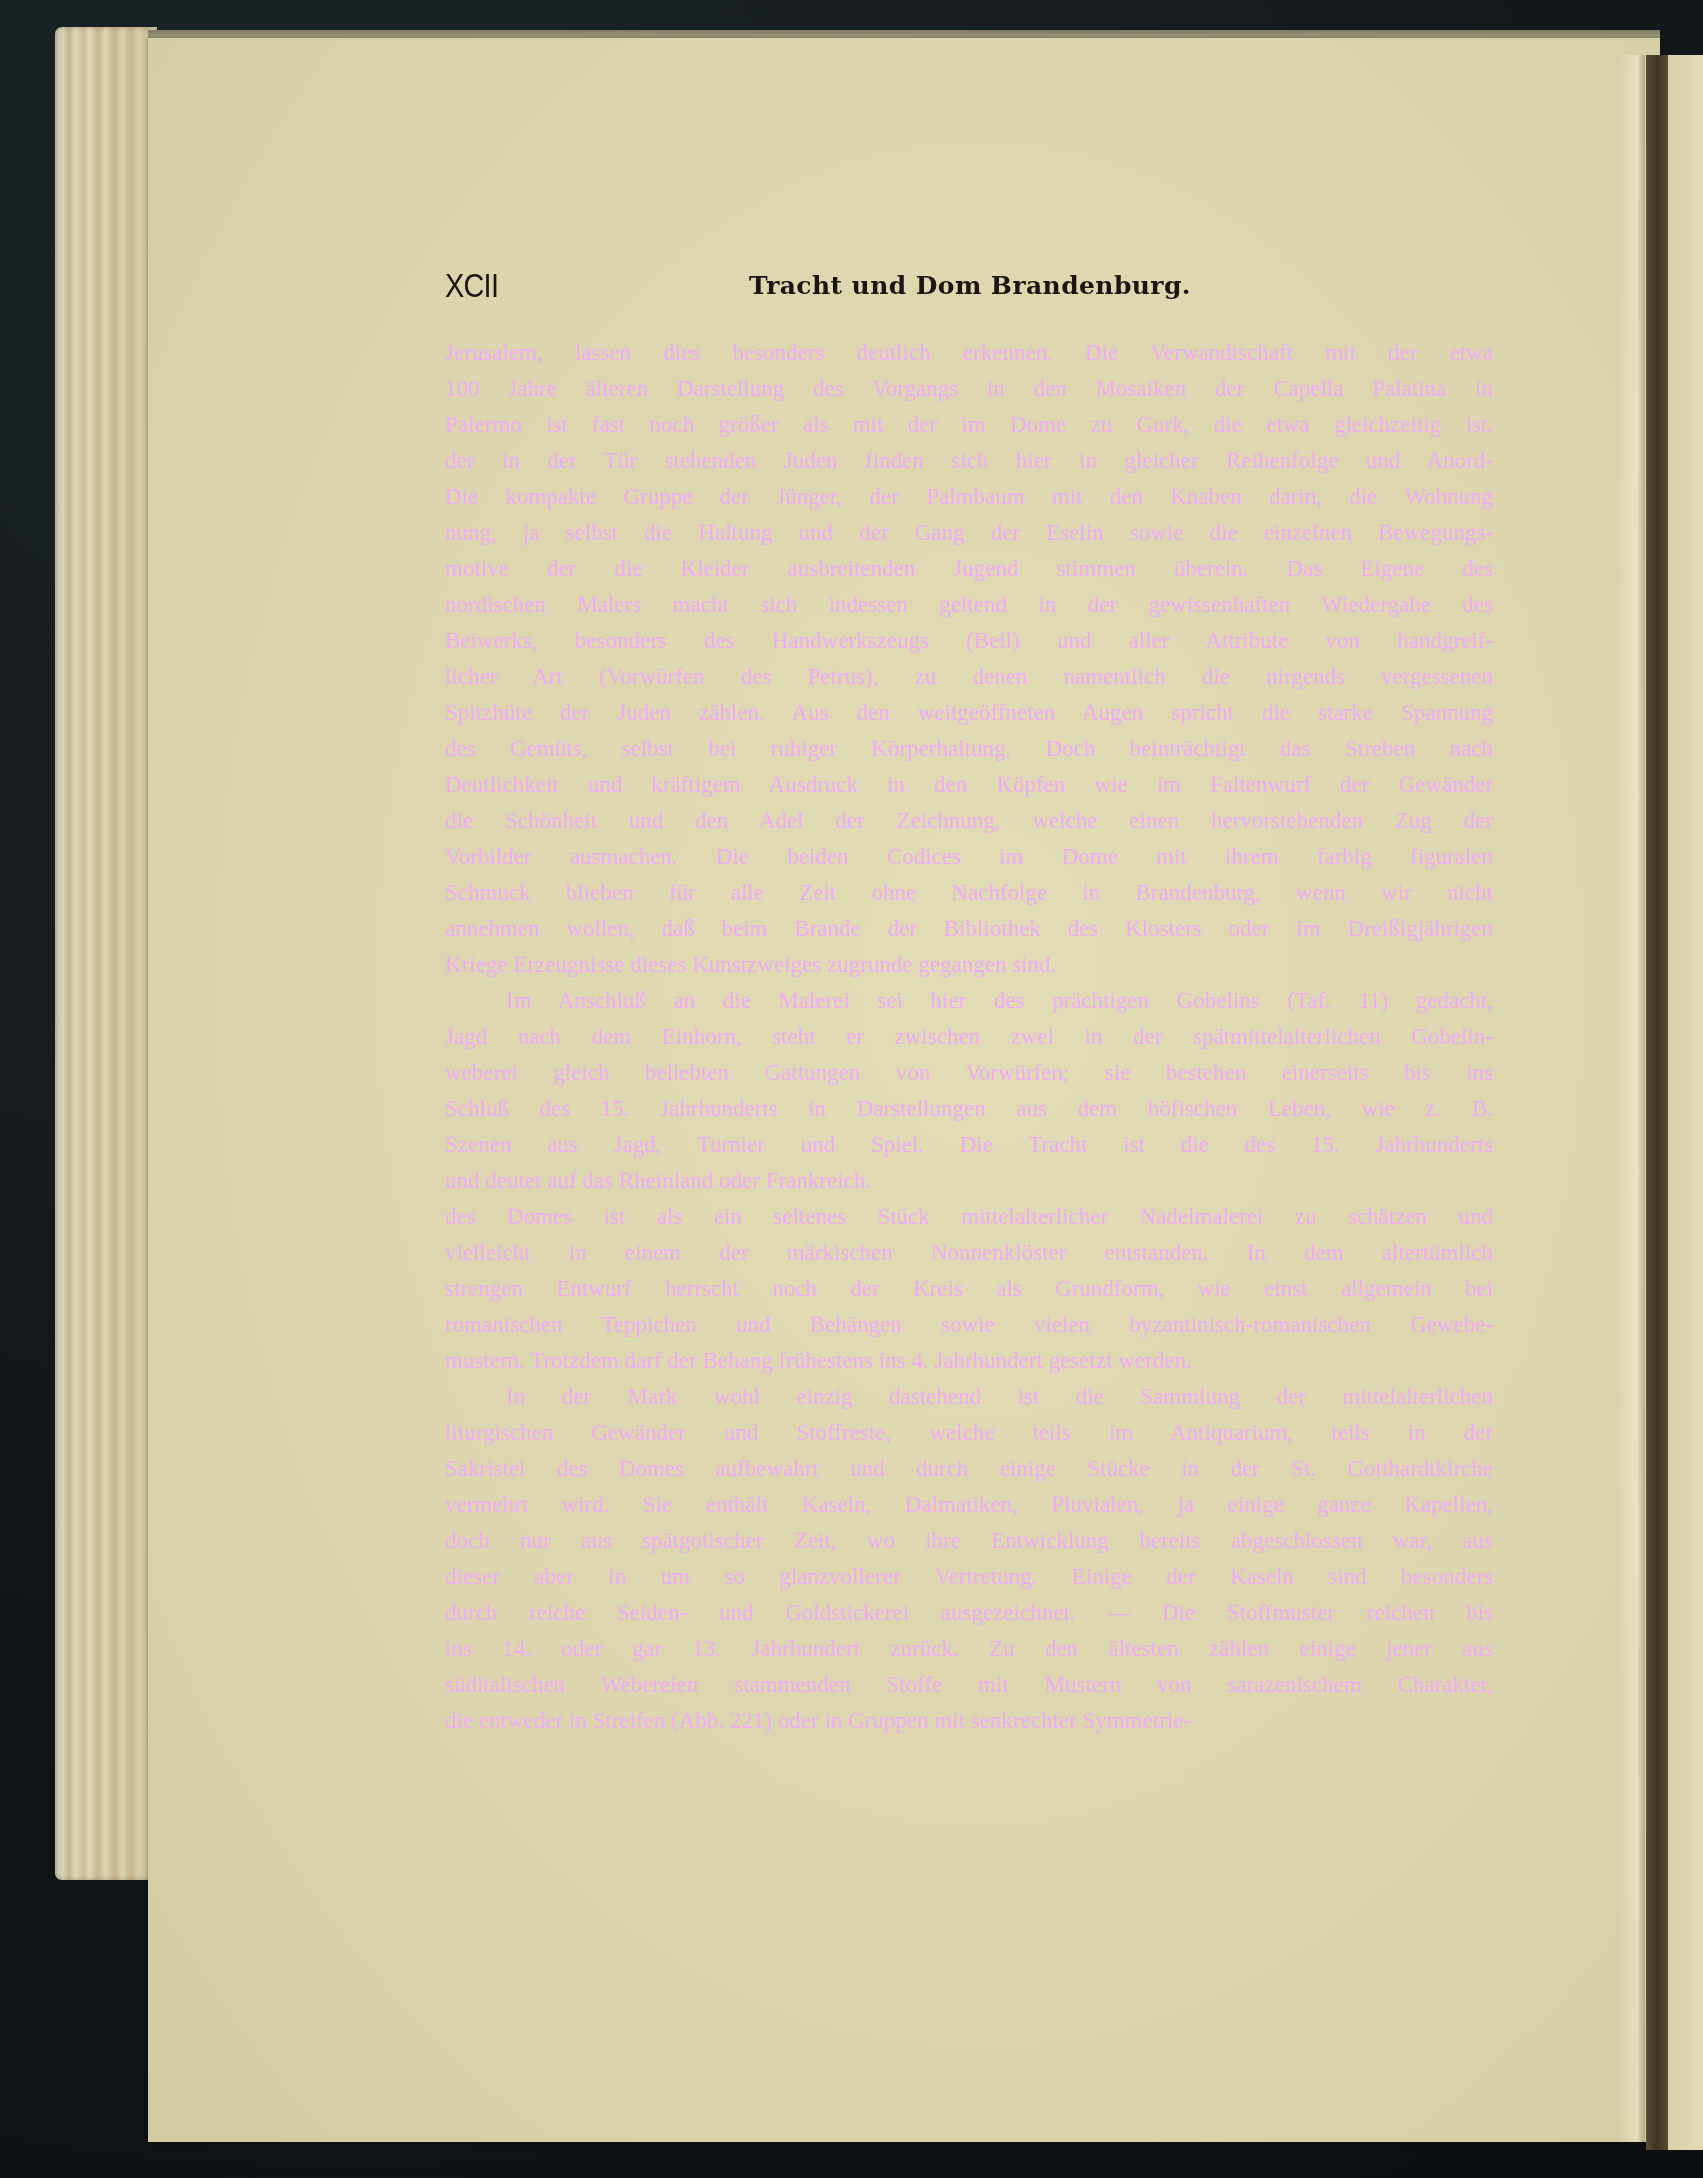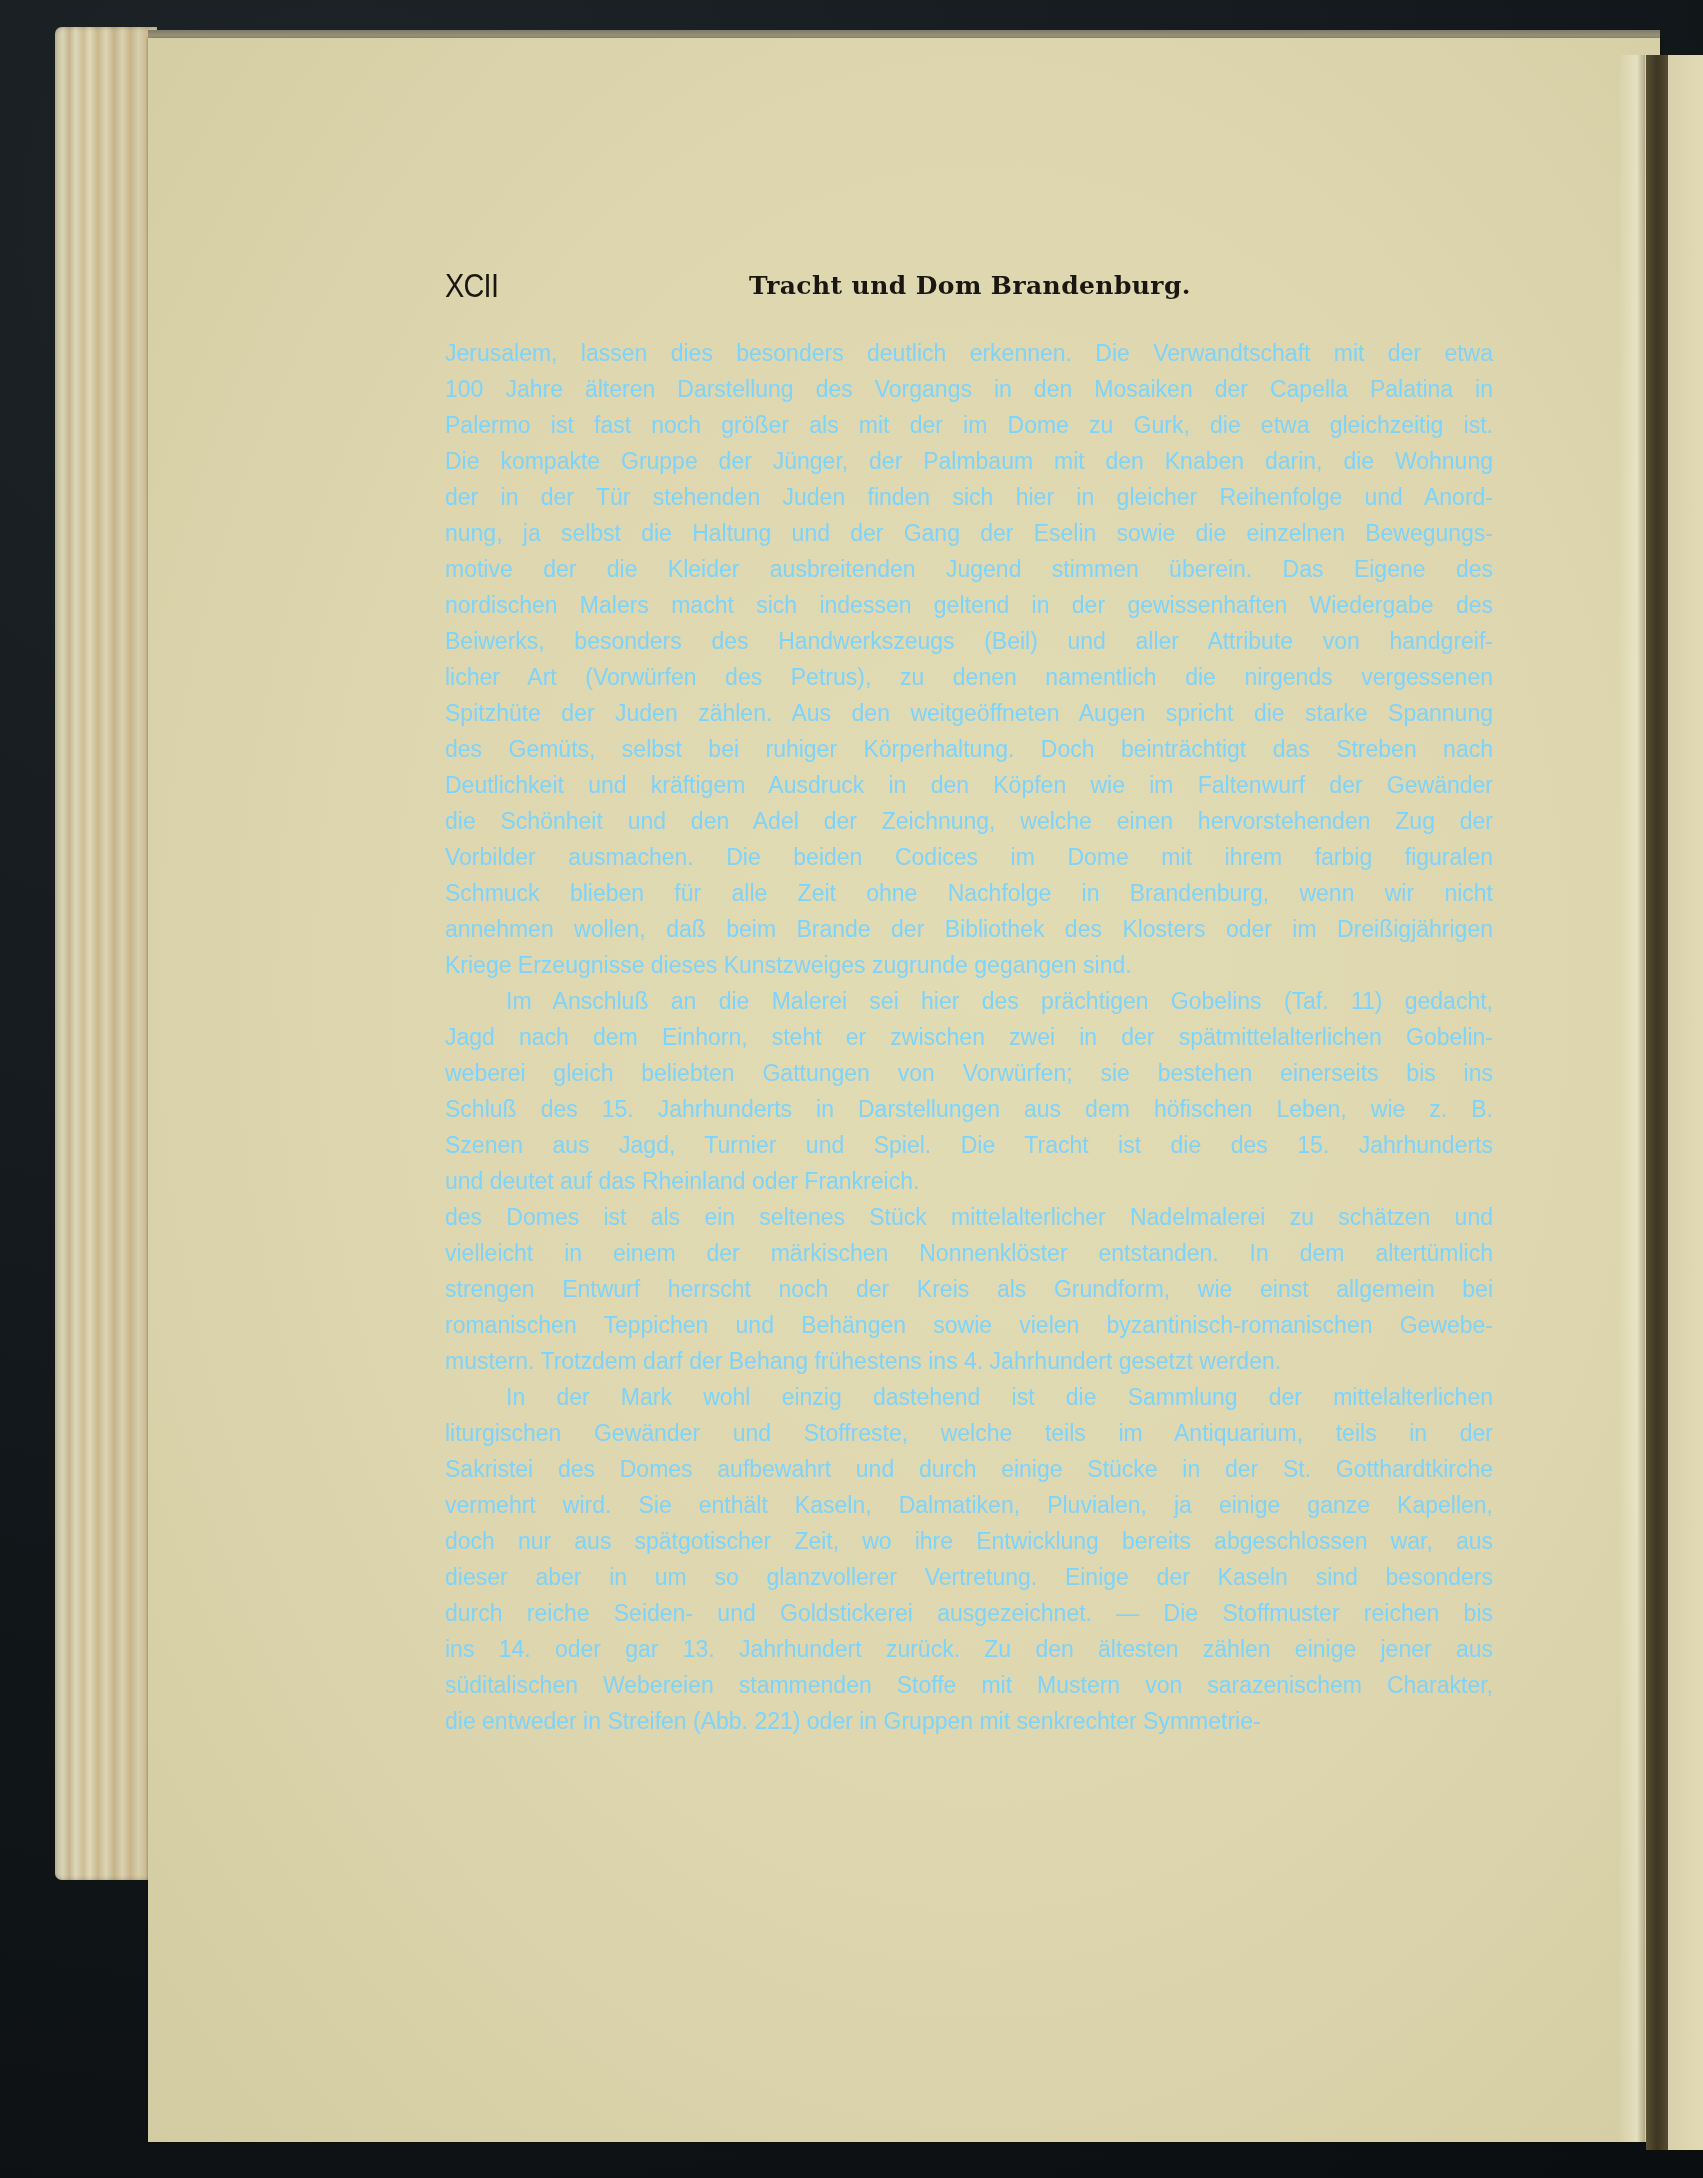--- a/index.html
+++ b/index.html
@@ -61,8 +61,8 @@
 
   .body-text {
     position: absolute; left: 445px; top: 335px; width: 1048px;
-    font-family: Liberation Sans, sans-serif; font-size: 23px; line-height: 36px;
-    color: #7dd3fc;
+    font-family: Liberation Serif, serif; font-size: 23px; line-height: 36px;
+    color: #f0abfc;
   }
   .line {
     display: block; white-space: nowrap; height: 36px;

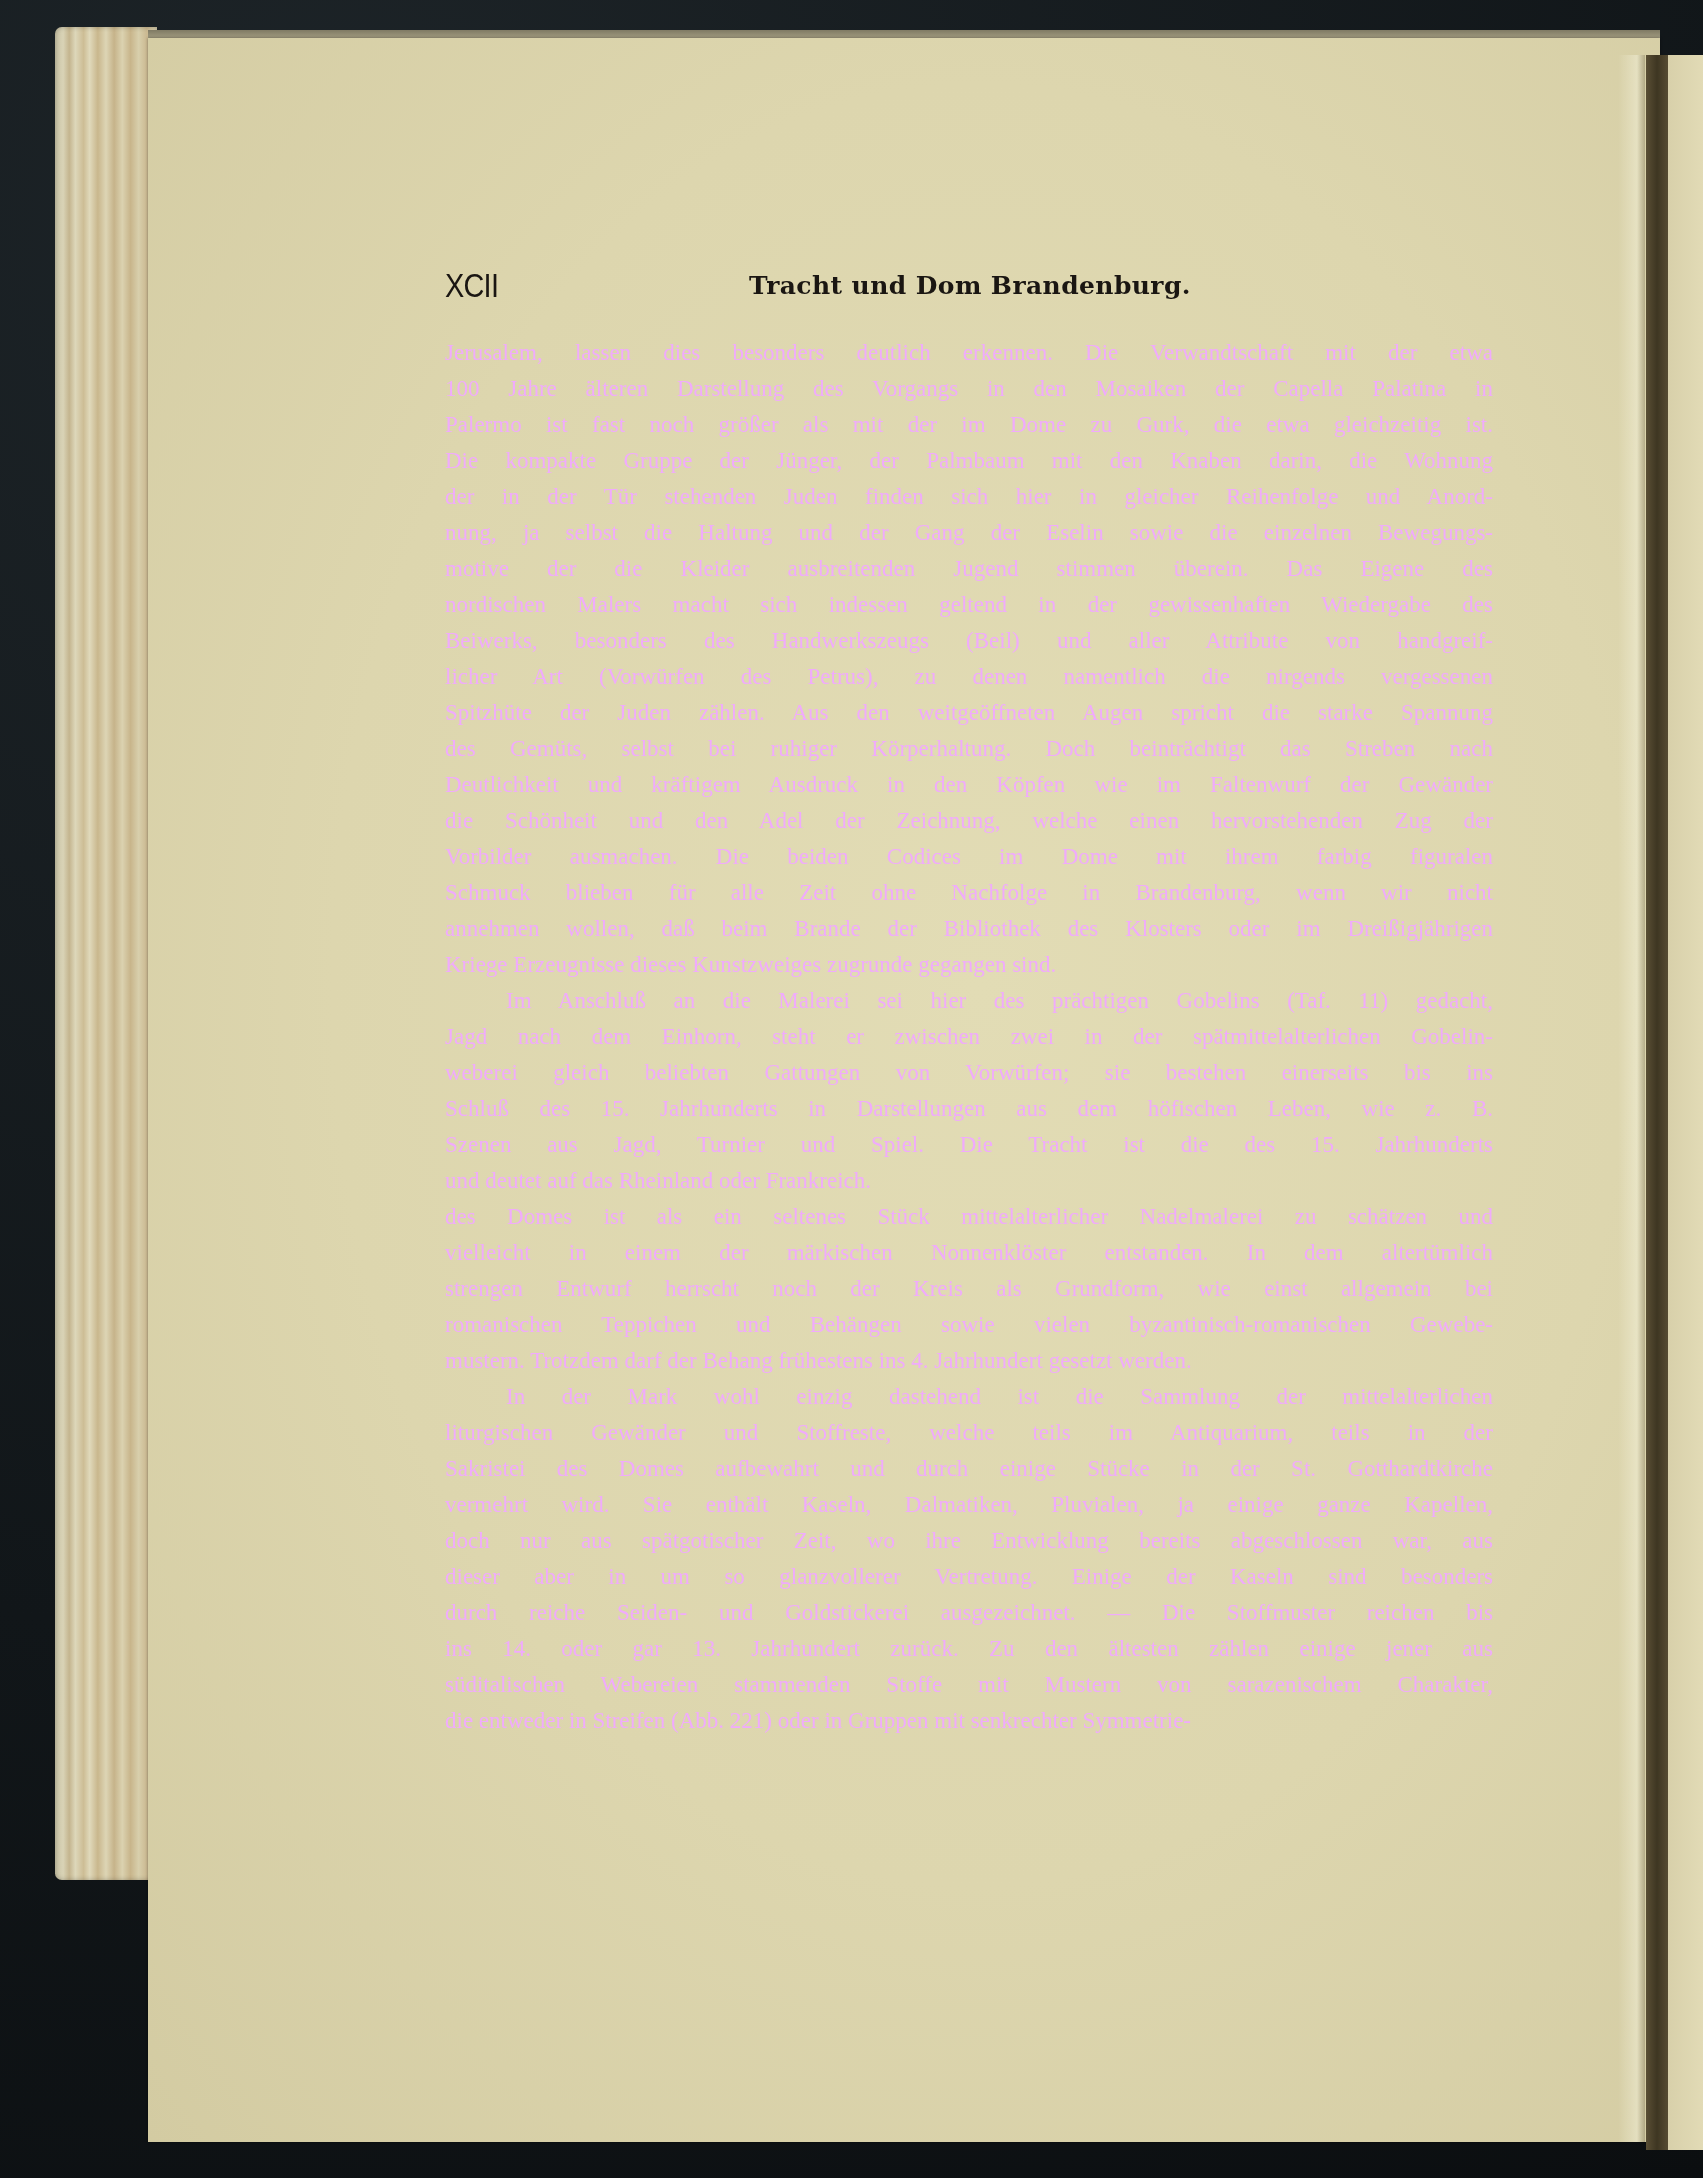--- a/index.html
+++ b/index.html
@@ -92,8 +92,8 @@
       <span class="line">Jerusalem, lassen dies besonders deutlich erkennen.  Die Verwandtschaft mit der etwa</span>
       <span class="line">100 Jahre älteren Darstellung des Vorgangs in den Mosaiken der Capella Palatina in</span>
       <span class="line">Palermo ist fast noch größer als mit der im Dome zu Gurk, die etwa gleichzeitig ist.</span>
+      <span class="line">der in der Tür stehenden Juden finden sich hier in gleicher Reihenfolge und Anord-</span>
       <span class="line">Die kompakte Gruppe der Jünger, der Palmbaum mit den Knaben darin, die Wohnung</span>
-      <span class="line">der in der Tür stehenden Juden finden sich hier in gleicher Reihenfolge und Anord-</span>
       <span class="line">nung, ja selbst die Haltung und der Gang der Eselin sowie die einzelnen Bewegungs-</span>
       <span class="line">motive der die Kleider ausbreitenden Jugend stimmen überein.  Das Eigene des</span>
       <span class="line">nordischen Malers macht sich indessen geltend in der gewissenhaften Wiedergabe des</span>

